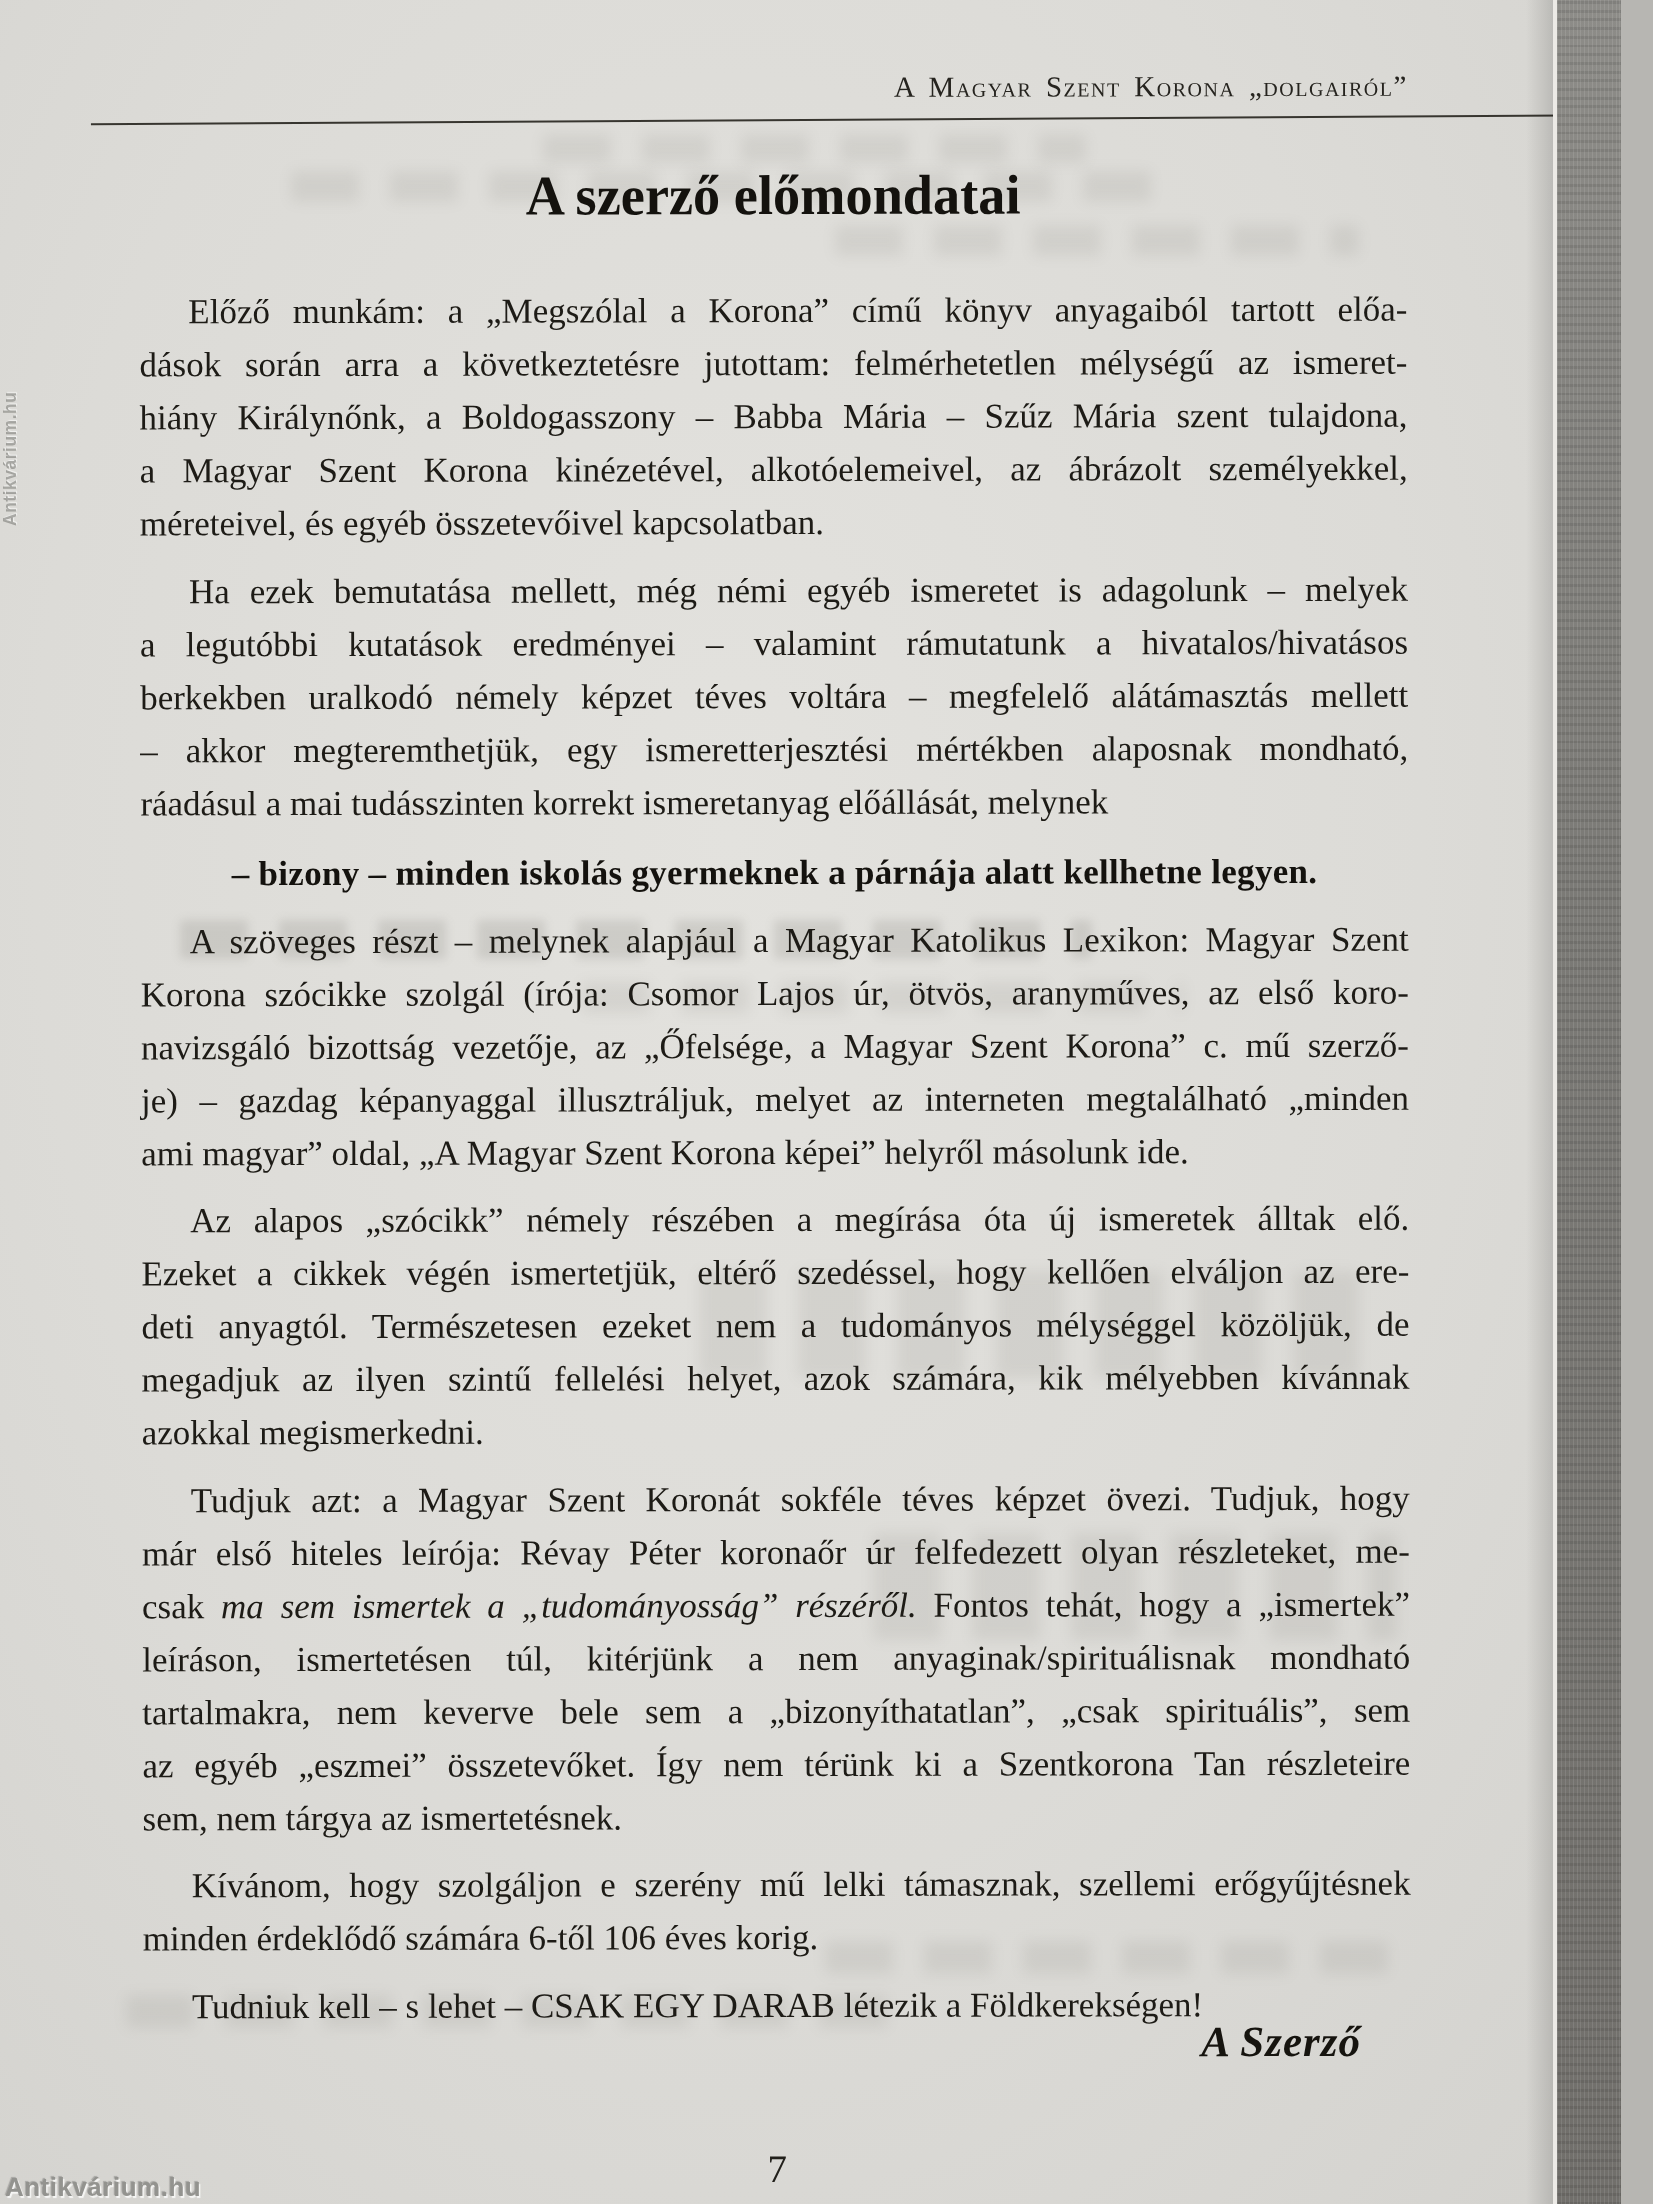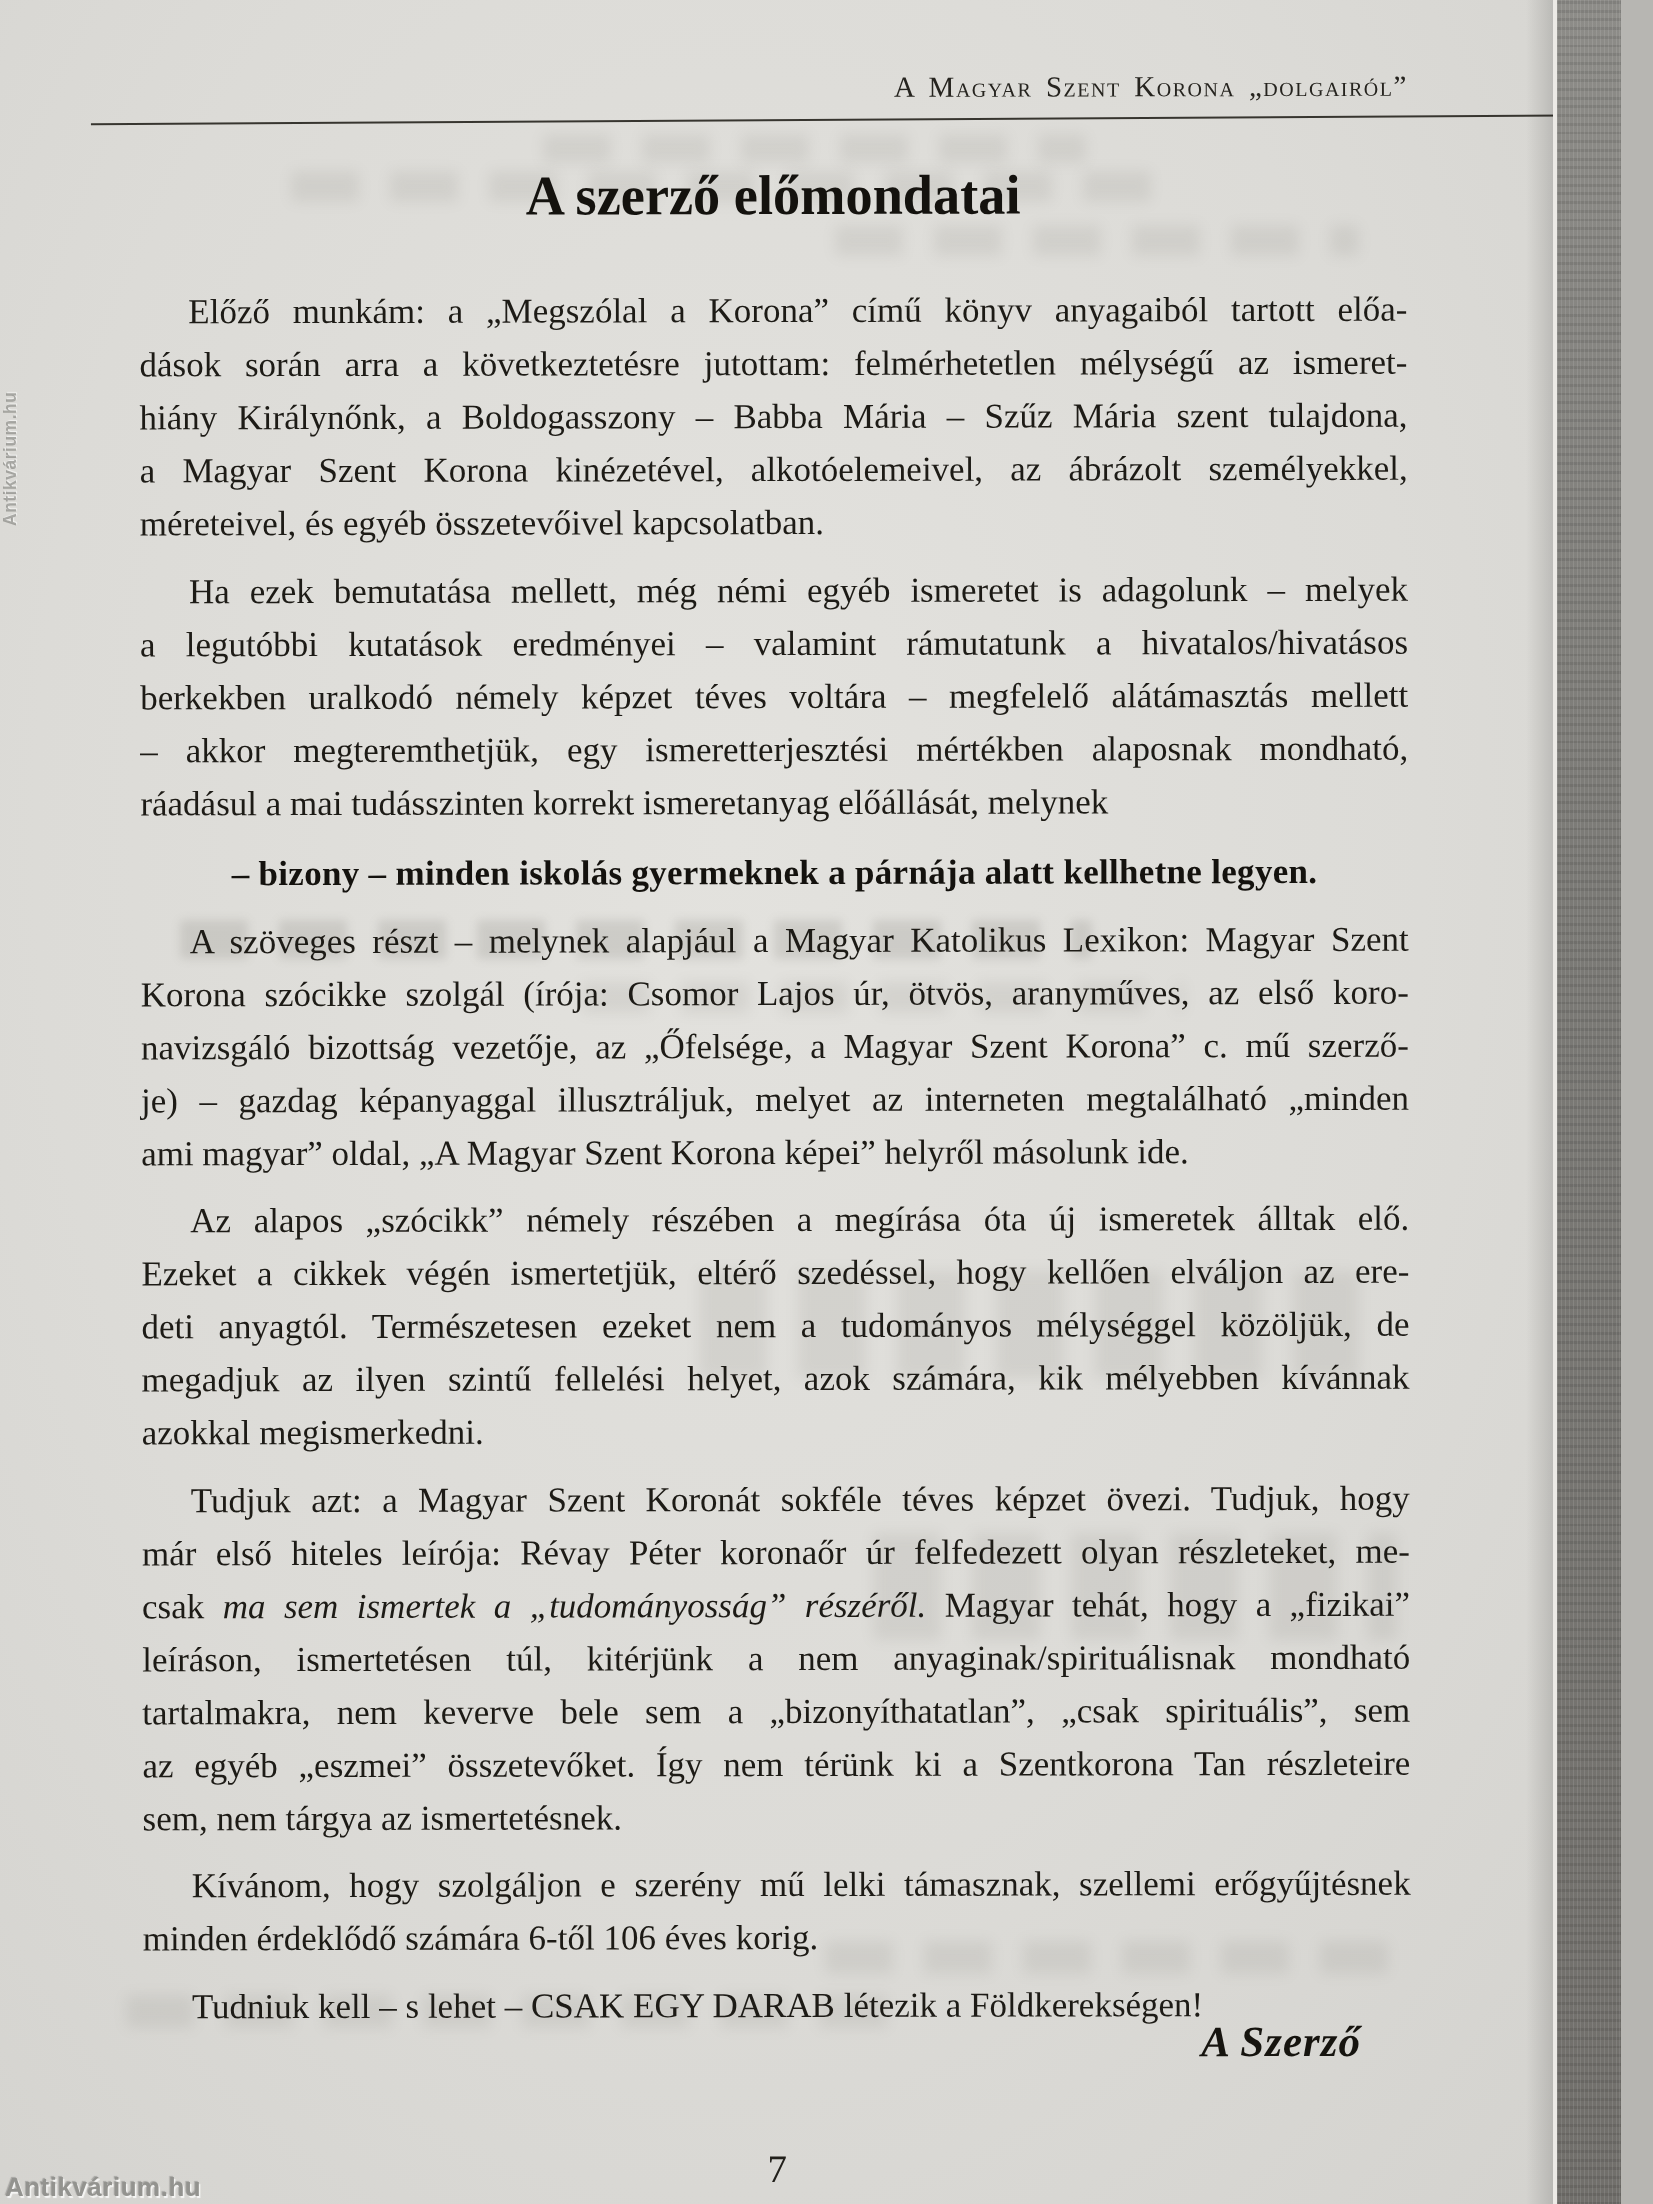--- a/index.html
+++ b/index.html
@@ -142,7 +142,7 @@
         <div class="para normal">
           <div class="line first">Tudjuk azt: a Magyar Szent Koronát sokféle téves képzet övezi. Tudjuk, hogy</div>
           <div class="line">már első hiteles leírója: Révay Péter koronaőr úr felfedezett olyan részleteket, me-</div>
-          <div class="line"><span>csak </span><span class="it">ma sem ismertek a „tudományosság” részéről.</span><span> Magyar tehát, hogy a „fizikai”</span></div>
+          <div class="line"><span>csak </span><span class="it">ma sem ismertek a „tudományosság” részéről.</span><span> Fontos tehát, hogy a „ismertek”</span></div>
           <div class="line">leíráson, ismertetésen túl, kitérjünk a nem anyaginak/spirituálisnak mondható</div>
           <div class="line">tartalmakra, nem keverve bele sem a „bizonyíthatatlan”, „csak spirituális”, sem</div>
           <div class="line">az egyéb „eszmei” összetevőket. Így nem térünk ki a Szentkorona Tan részleteire</div>

